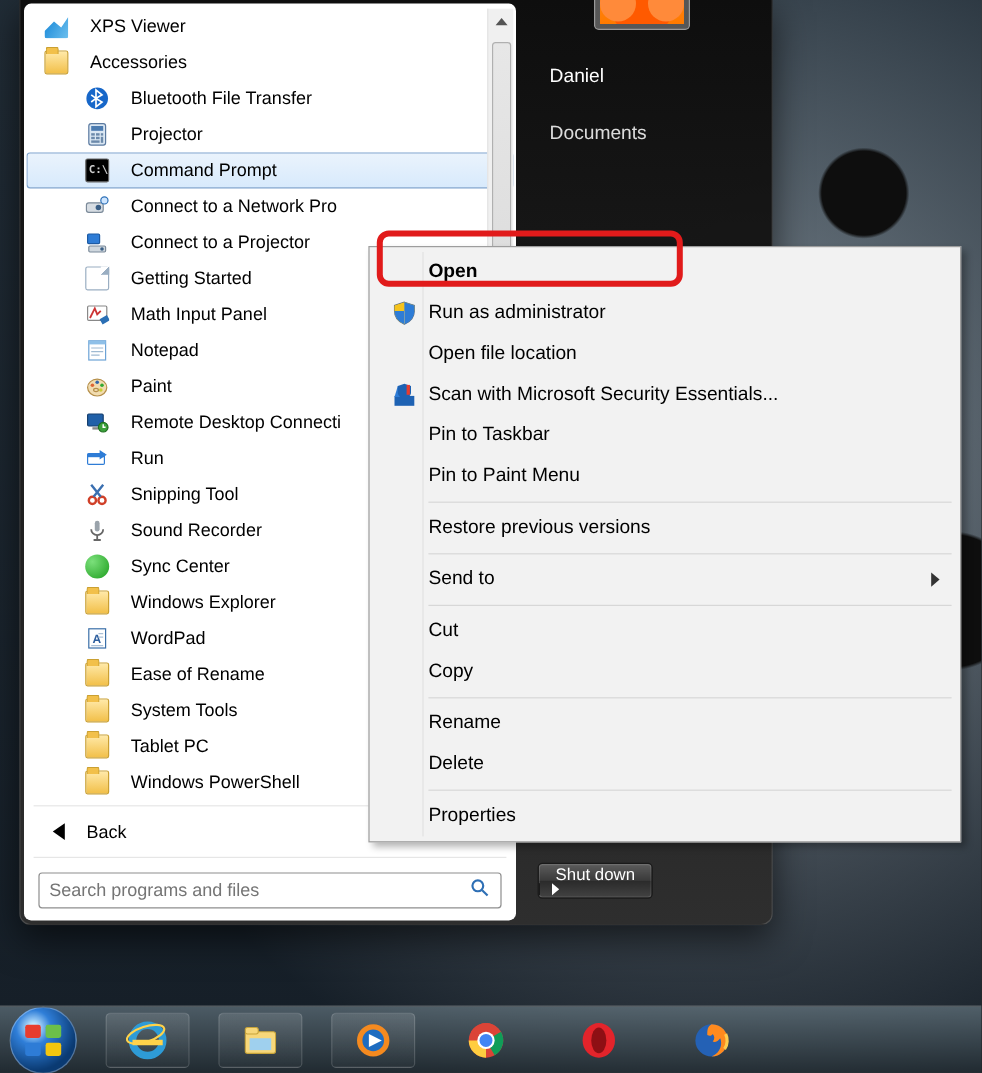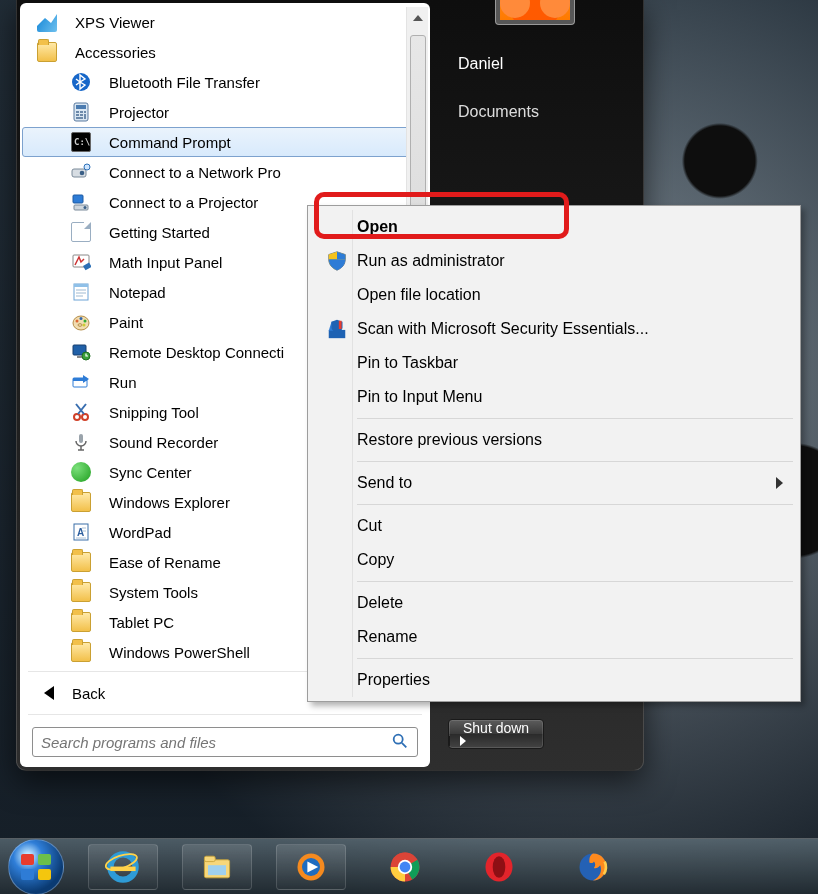--- a/index.html
+++ b/index.html
@@ -515,7 +515,7 @@
   </div>
   <div class="ctx-item">
     <span class="ic-col"></span>
-    <span class="txt">Pin to Input Menu</span>
+    <span class="txt">Pin to Paint Menu</span>
   </div>
 
   <div class="ctx-sep"></div>

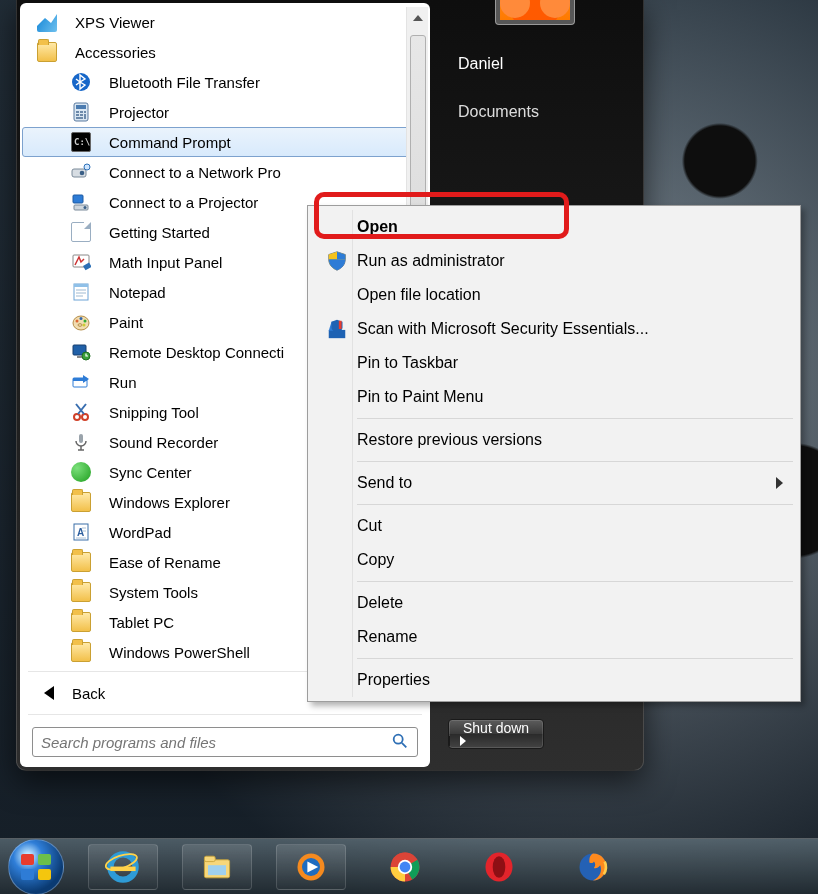--- a/index.html
+++ b/index.html
@@ -544,11 +544,11 @@
   <div class="ctx-sep"></div>
   <div class="ctx-item">
     <span class="ic-col"></span>
+    <span class="txt">Rename</span>
+  </div>
+  <div class="ctx-item">
+    <span class="ic-col"></span>
     <span class="txt">Delete</span>
-  </div>
-  <div class="ctx-item">
-    <span class="ic-col"></span>
-    <span class="txt">Rename</span>
   </div>
 
   <div class="ctx-sep"></div>

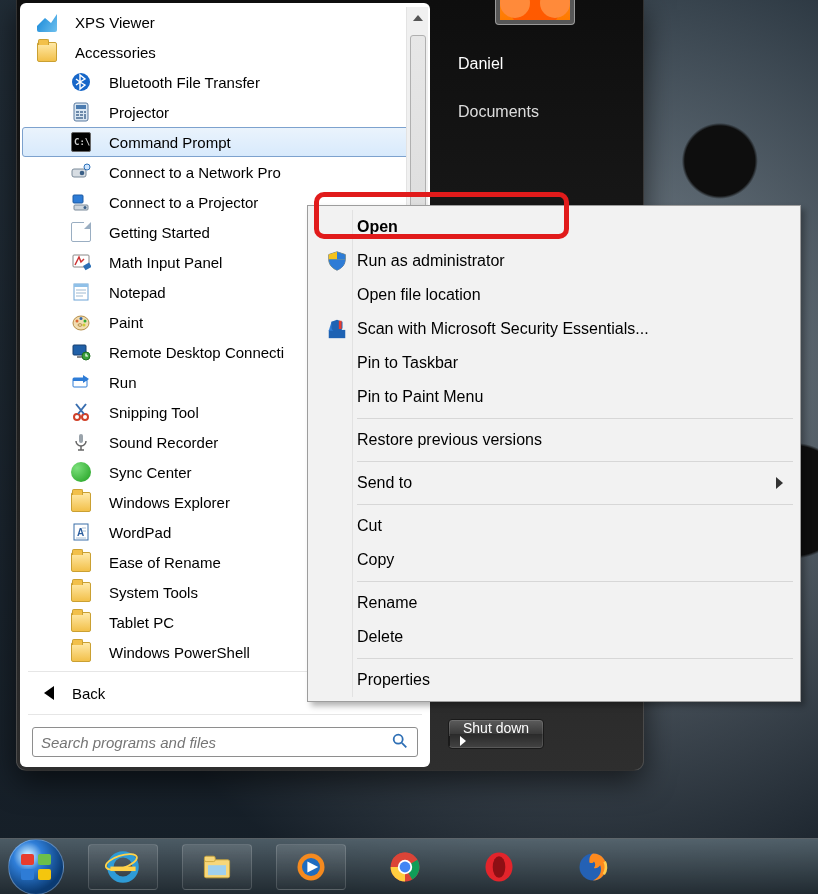--- a/index.html
+++ b/index.html
@@ -81,7 +81,7 @@
     background:#fff;
   }
   .search-box input {
-    flex:1; border:none; outline:none; font-style:italic; color:#666; font-size:15px; background:transparent;
+    flex:1; border:none; outline:none; color:#666; font-size:15px; background:transparent;
   }
 
   

